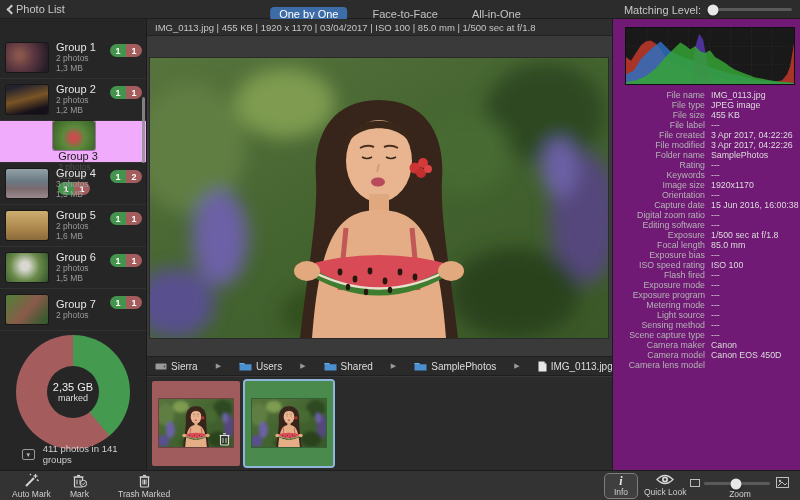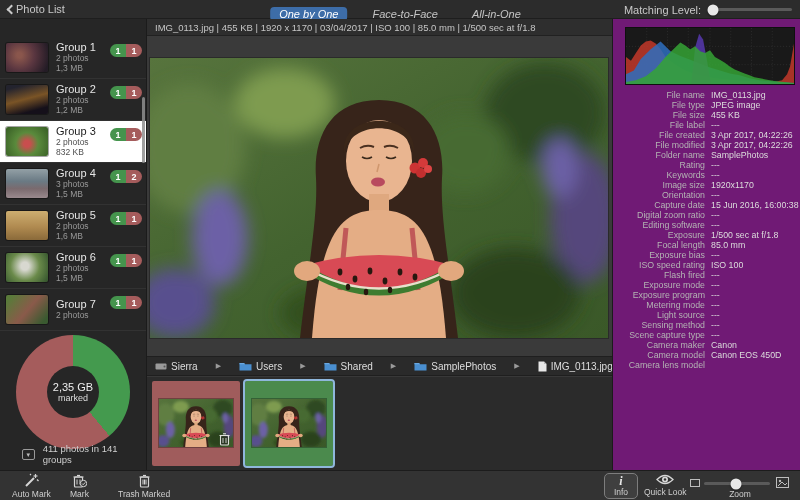--- a/index.html
+++ b/index.html
@@ -11,7 +11,7 @@
   .topbar { position:absolute; top:0; left:0; width:800px; height:19px; background:#2c2c2c; border-bottom:1px solid #1e1e1e; display:flex; align-items:center; }
   .backbtn { display:flex; align-items:center; gap:1px; margin-left:8px; color:#c9c9c9; font-size:11px; cursor:default; }
   .chev-left { width:7px; height:7px; border-left:2px solid #c9c9c9; border-bottom:2px solid #c9c9c9; transform:rotate(45deg); margin-top:1px; }
-  .tabs { position:absolute; left:50%; top:4px; transform:translateX(-50%); height:19px; display:flex; align-items:center; gap:16px;font-style:italic; }
+  .tabs { position:absolute; left:50%; top:4px; transform:translateX(-50%); height:19px; display:flex; align-items:center; gap:16px; }
   .tab { font-size:11px; color:#c4c4c4; padding:1px 9px; border-radius:4px; }
   .tab.active { background:#3d6da8; color:#fff; }
   .match { position:absolute; right:8px; top:0; height:19px; display:flex; align-items:center; gap:7px; }

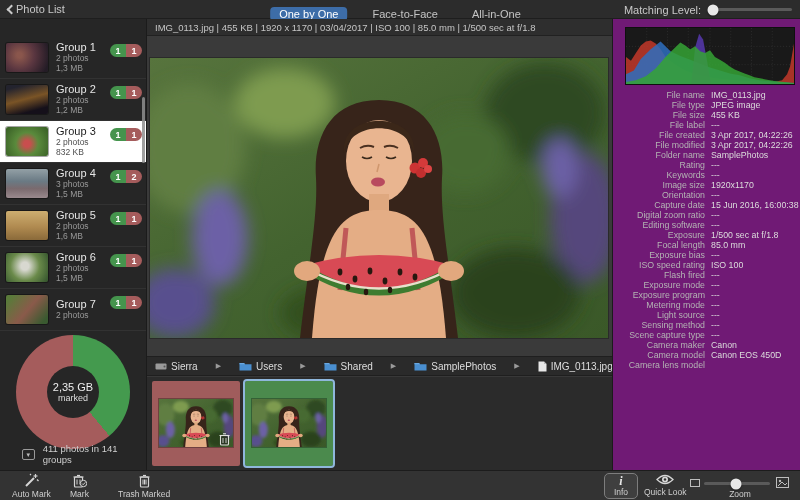--- a/index.html
+++ b/index.html
@@ -25,7 +25,7 @@
   .sort-caret { font-size:8px; color:#9a9a9a; }
   .grouplist { position:absolute; top:18px; left:0; right:0; height:296px; overflow:hidden; }
   .group-row { position:relative; height:42px; display:flex; align-items:center; padding:0 4px 0 6px; border-bottom:1px solid #323232; }
-  .group-row.selected { background:#ffffff; }
+  .group-row.selected { background:#f0abfc;flex-direction:column; }
   .gthumb { width:42px; height:29px; border-radius:2px; flex:0 0 auto; box-shadow:0 0 0 1px rgba(0,0,0,.35); }
   .ginfo { margin-left:8px; flex:1; line-height:1.15; }
   .gname { font-size:11px; color:#e6e6e6; }

